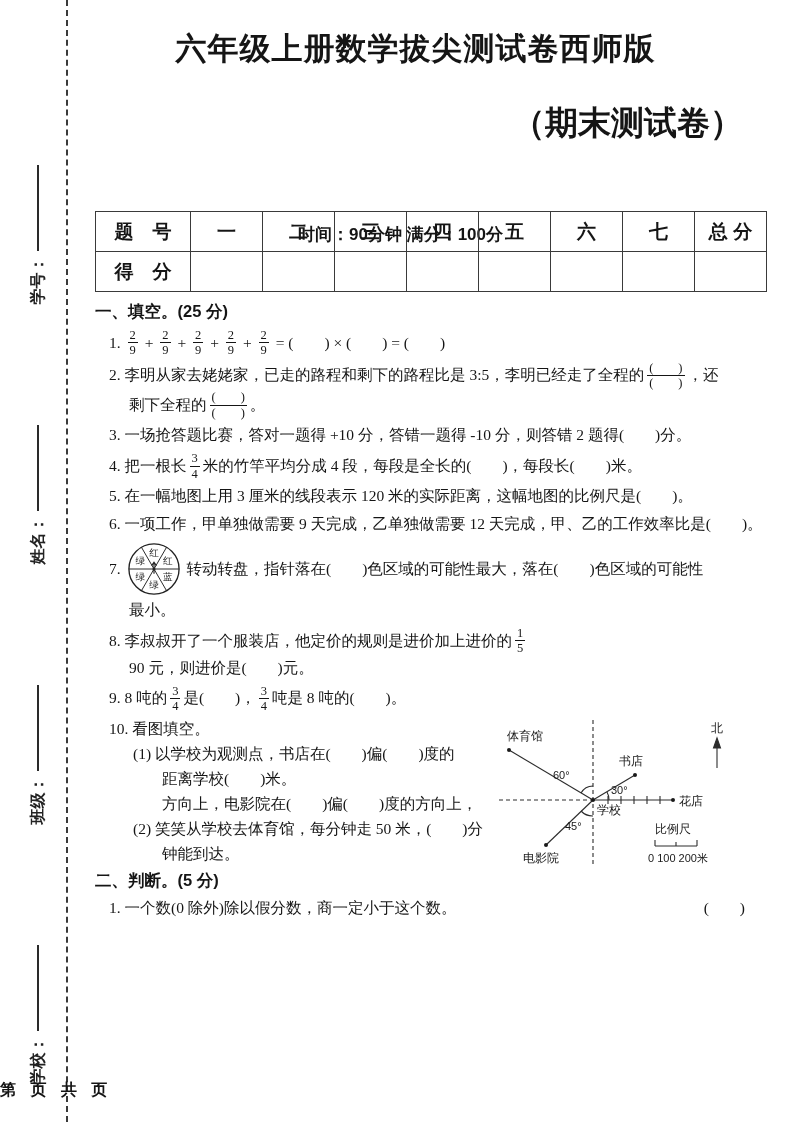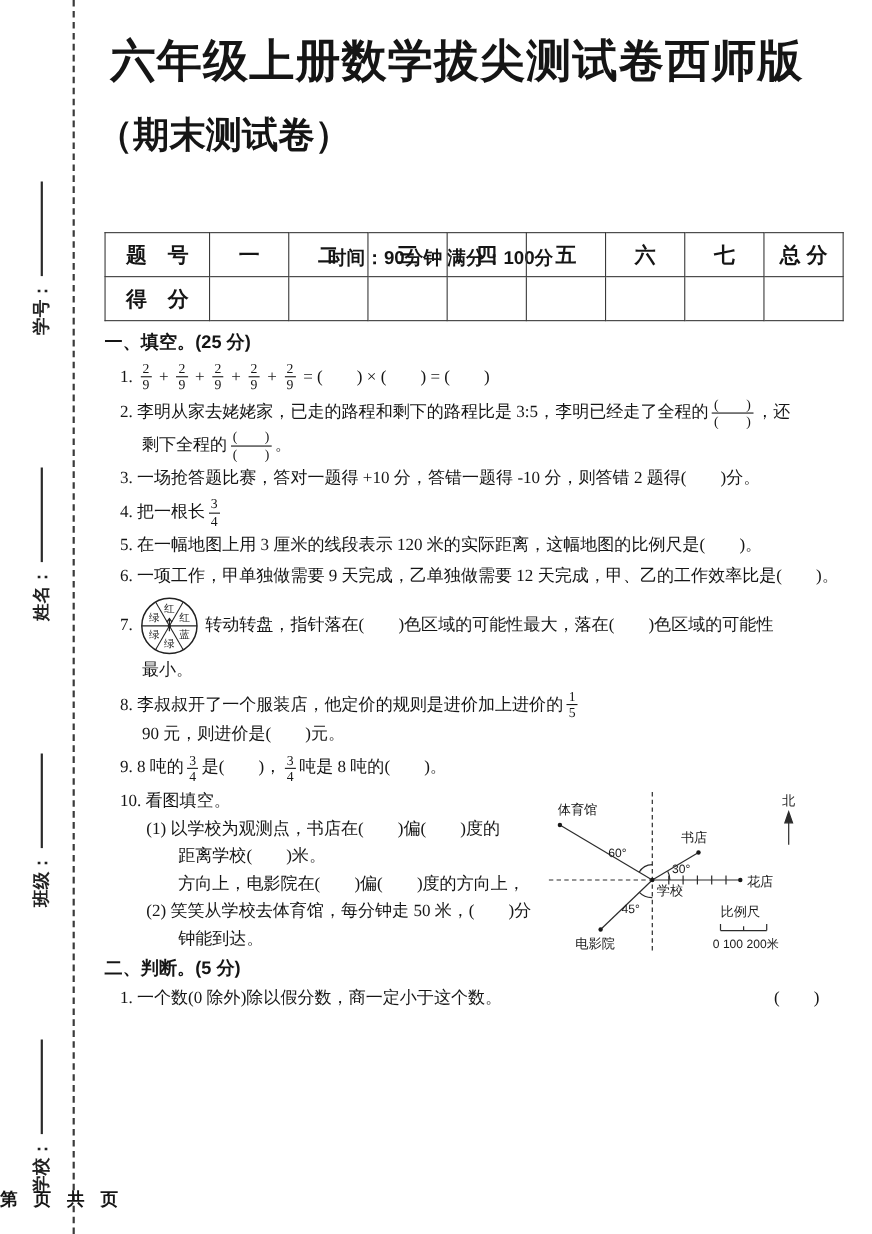--- a/index.html
+++ b/index.html
@@ -10,7 +10,7 @@
         justify-content:center;gap:5px;transform:rotate(-90deg);
         font-family:"Liberation Sans",sans-serif;font-weight:bold;font-size:16px;color:#222;}
   .side-underline{display:inline-block;width:86px;height:0;border-bottom:2px solid #2a2a2a;}
-  .title{position:absolute;top:28px;left:88px;width:655px;text-align:center;font-size:41px;
+  .title{position:absolute;top:28px;left:88px;width:655px;text-align:center;font-size:31px;
         font-weight:900;font-family:"Liberation Sans",sans-serif;letter-spacing:1px;}
   .subtitle{position:absolute;top:101px;left:88px;width:655px;text-align:left;font-size:33px;
         font-weight:900;font-family:"Liberation Sans",sans-serif;}

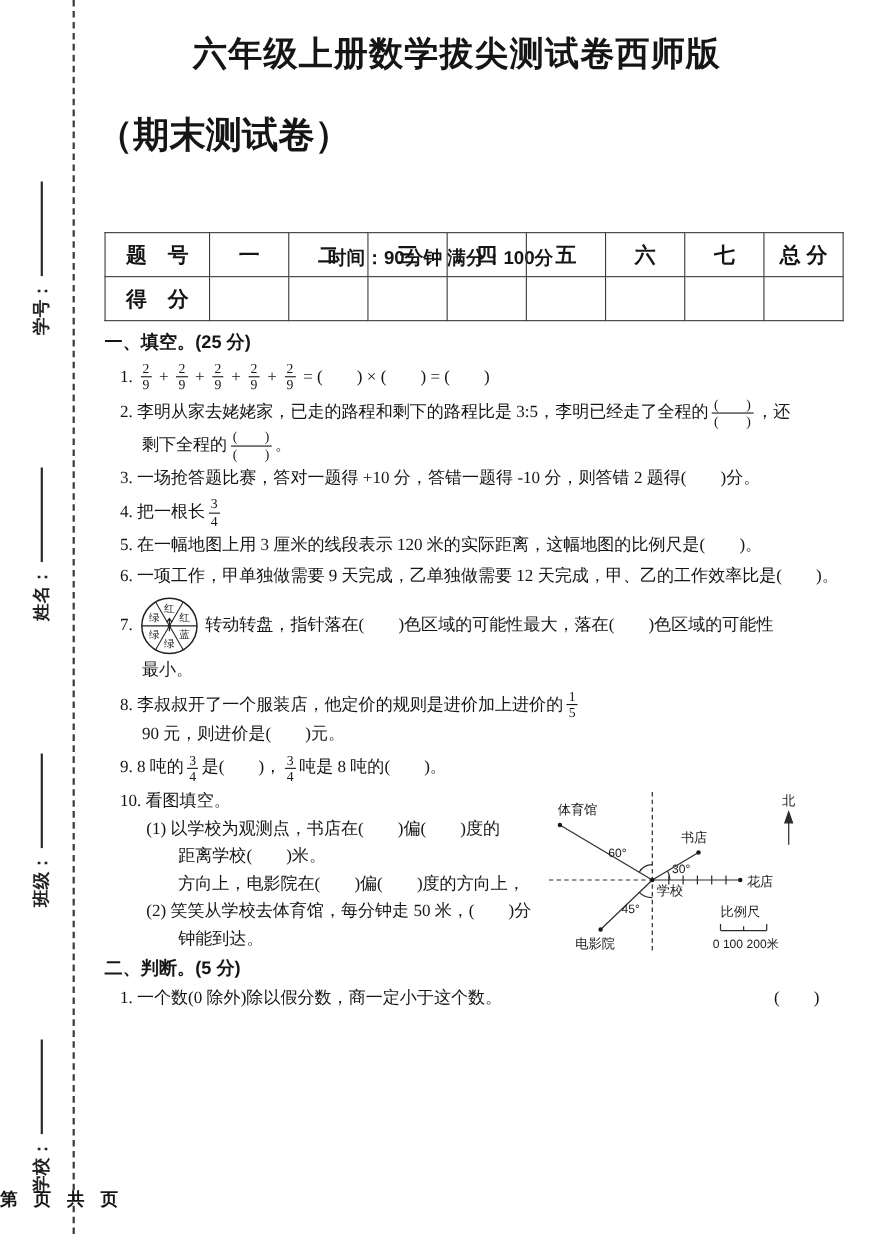--- a/index.html
+++ b/index.html
@@ -12,7 +12,7 @@
   .side-underline{display:inline-block;width:86px;height:0;border-bottom:2px solid #2a2a2a;}
   .title{position:absolute;top:28px;left:88px;width:655px;text-align:center;font-size:31px;
         font-weight:900;font-family:"Liberation Sans",sans-serif;letter-spacing:1px;}
-  .subtitle{position:absolute;top:101px;left:88px;width:655px;text-align:left;font-size:33px;
+  .subtitle{position:absolute;top:101px;left:88px;width:655px;text-align:right;font-size:33px;
         font-weight:900;font-family:"Liberation Sans",sans-serif;}
   .time-info{position:absolute;top:183px;left:78px;width:645px;text-align:center;font-size:17px;
         font-weight:bold;font-family:"Liberation Sans",sans-serif;margin-top:40px;}

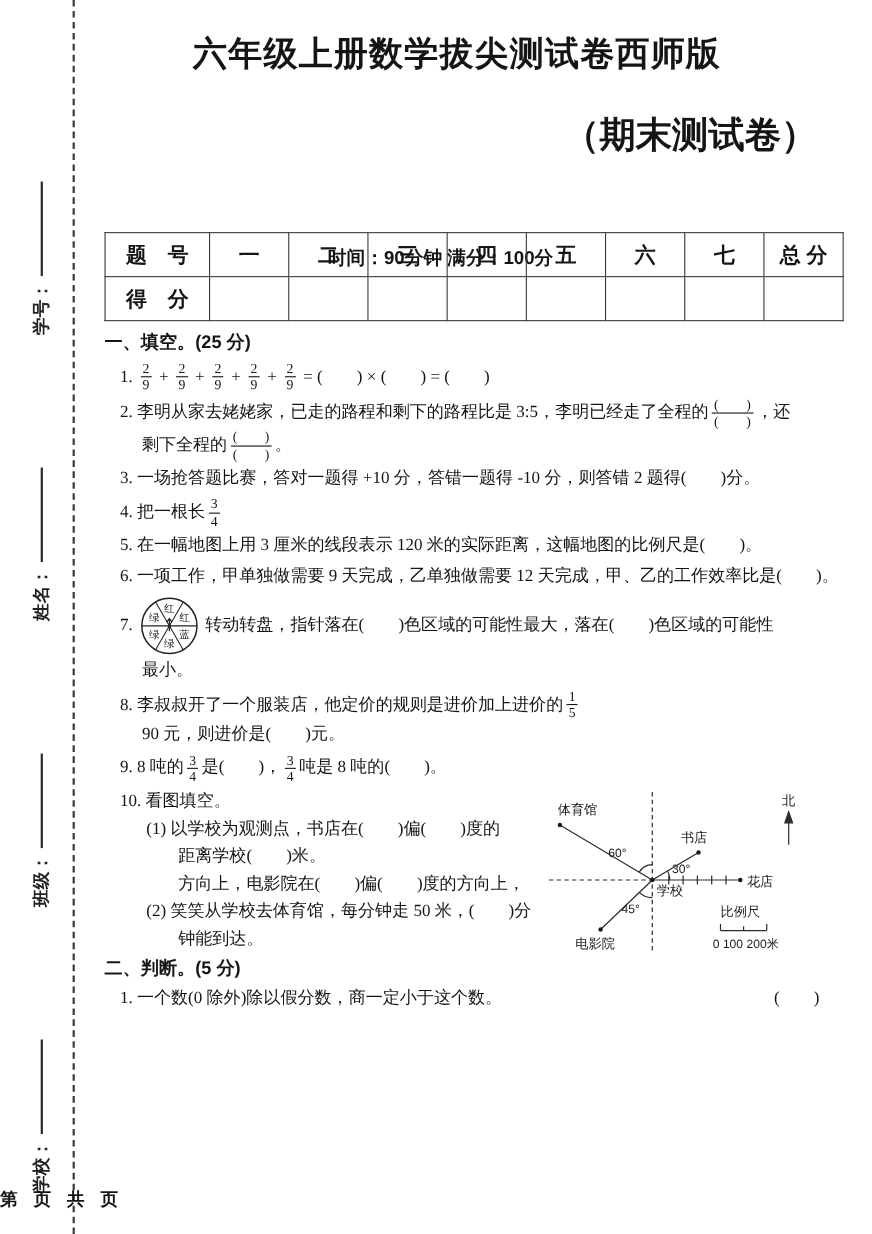--- a/index.html
+++ b/index.html
@@ -112,7 +112,7 @@
           <div class="q-line"><span>3. 一场抢答题比赛，答对一题得 +10 分，答错一题得 -10 分，则答错 2 题得(　　)分。</span></div>
         </div>
         <div class="question">
-          <div class="q-line"><span>4. 把一根长</span><span class="frac"><span class="num">3</span><span class="den">4</span></span></div>
+          <div class="q-line"><span>4. 把一根长</span><span class="frac"><span class="num">3</span><span class="den">4</span></span><span>米的竹竿平均分成 4 段，每段是全长的(　　)，每段长(　　)米。</span></div>
         </div>
         <div class="question">
           <div class="q-line"><span>5. 在一幅地图上用 3 厘米的线段表示 120 米的实际距离，这幅地图的比例尺是(　　)。</span></div>

